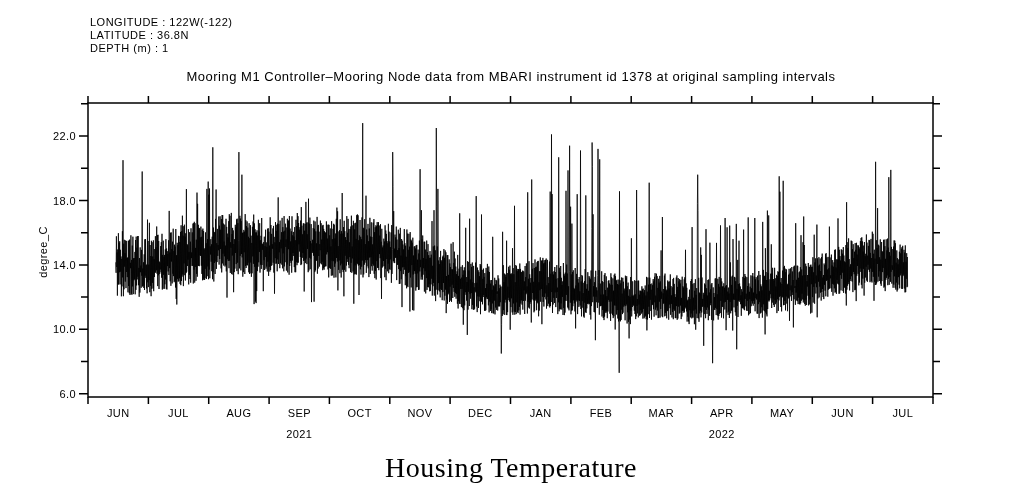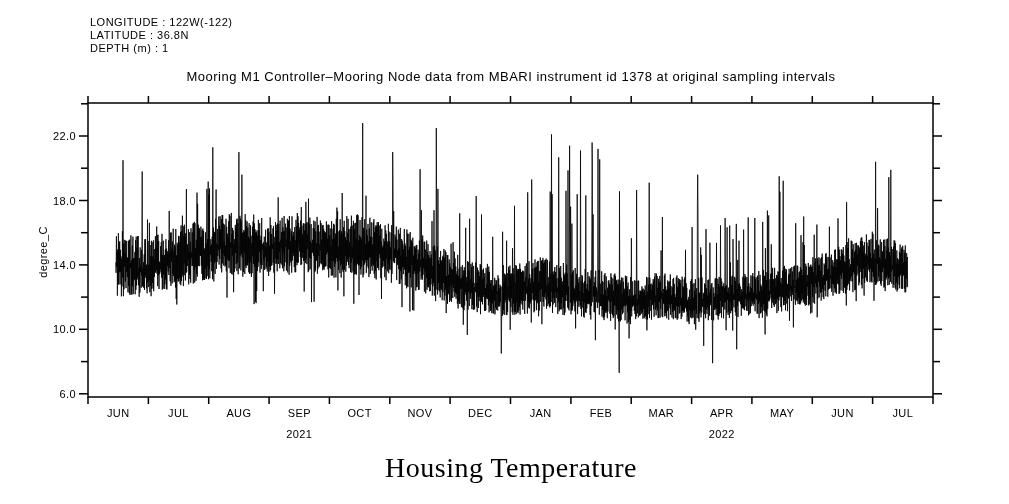--- a/index.html
+++ b/index.html
@@ -3,7 +3,7 @@
 <meta charset="utf-8">
 <style>
   html,body{margin:0;padding:0;background:#ffffff;}
-  .stage{position:relative;width:1009px;height:504px;background:#ffffff;overflow:hidden;}
+  .stage{position:relative;width:1009px;height:504px;background:#ffffff;overflow:hidden;border-radius:30px;}
   svg{position:absolute;left:0;top:0;}
   .lbl{font-family:"Liberation Sans",sans-serif;font-size:11px;fill:#000;letter-spacing:0.4px;}
   .hdr{font-family:"Liberation Sans",sans-serif;font-size:11px;fill:#000;letter-spacing:0.5px;}

